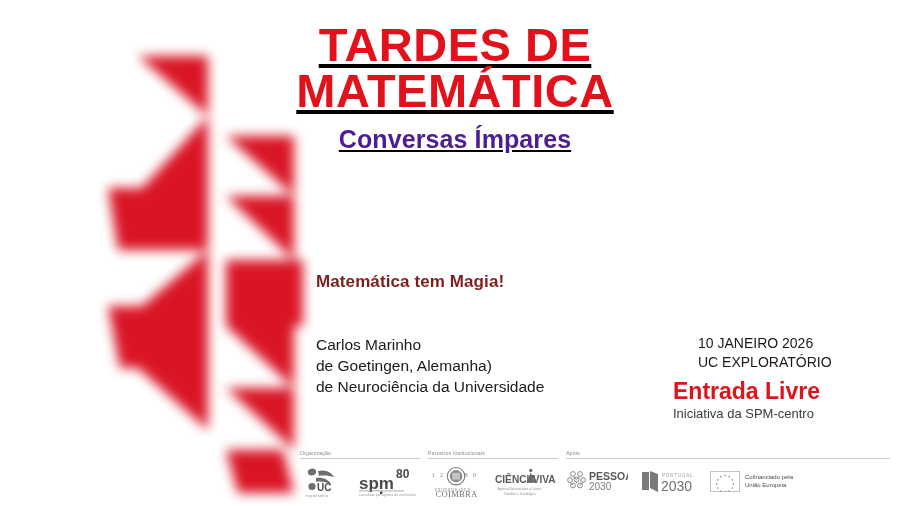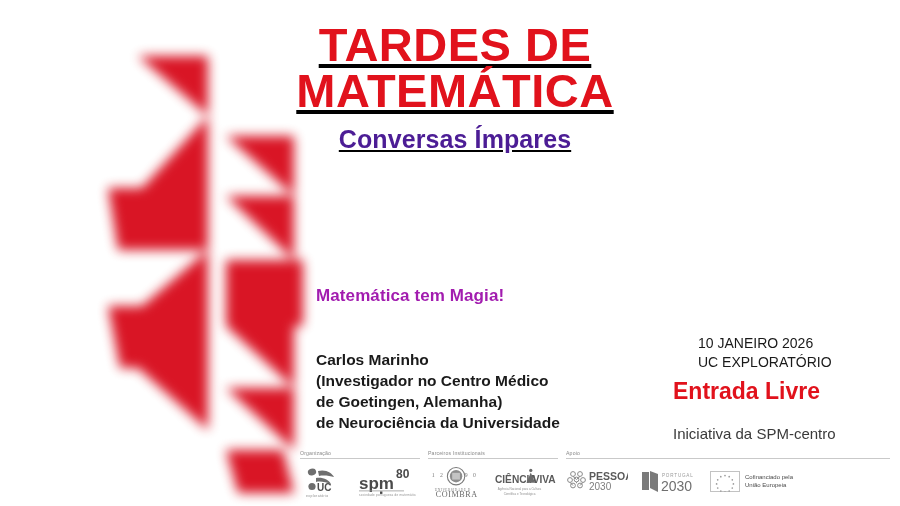--- a/index.html
+++ b/index.html
@@ -63,8 +63,8 @@
   .talk-title {
     position: absolute;
     left: 316px;
-    top: 286px;
-    color: #a21caf;
+    top: 272px;
+    color: #7f1d1d;
     font-weight: 700;
     font-size: 17px;
     letter-spacing: 0.1px;

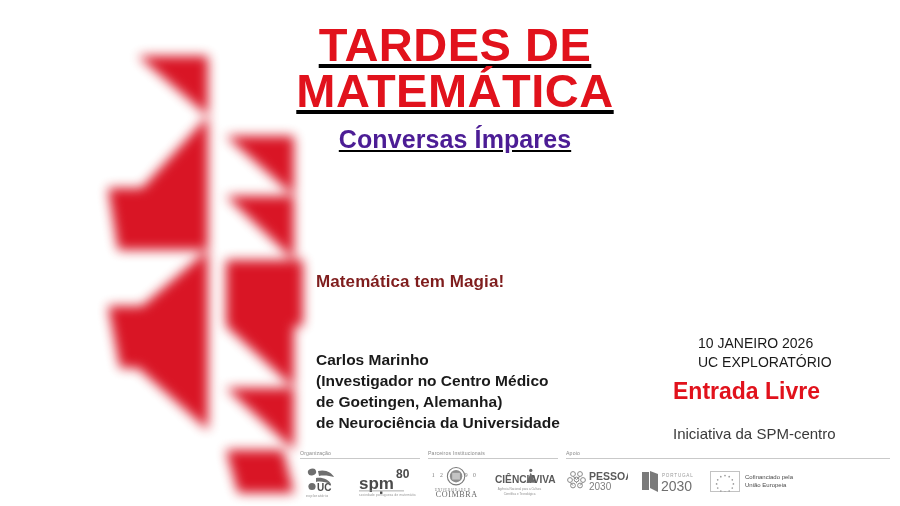--- a/index.html
+++ b/index.html
@@ -74,11 +74,11 @@
   .speaker {
     position: absolute;
     left: 316px;
-    top: 350px;
+    top: 335px;
     color: #1a1a1a;
     font-size: 15.5px;
     line-height: 1.35;
-    font-weight: 700;
+    font-weight: 400;
   }
   .speaker div { white-space: nowrap; }
 

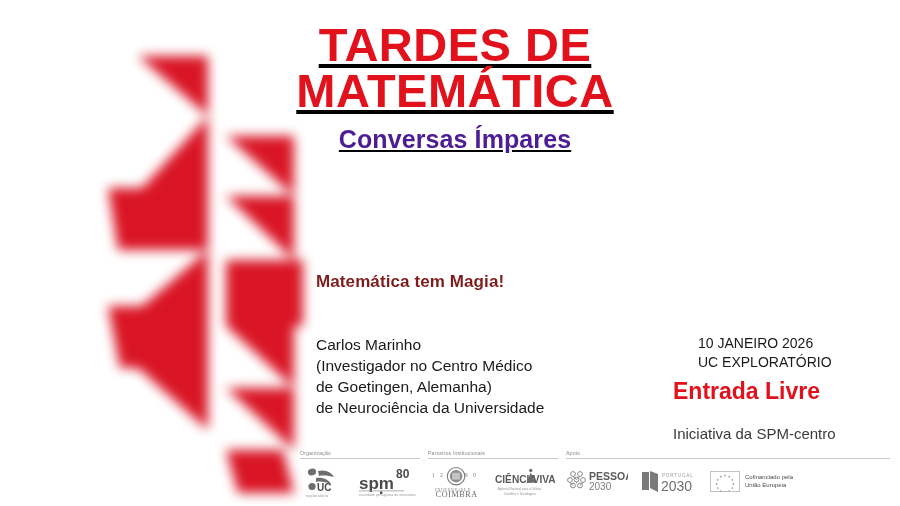--- a/index.html
+++ b/index.html
@@ -195,7 +195,6 @@
 
   <div class="speaker">
     <div>Carlos Marinho</div>
-    <div>(Investigador no Centro Médico</div>
     <div>de Goetingen, Alemanha)</div>
     <div>de Neurociência da Universidade</div>
   </div>

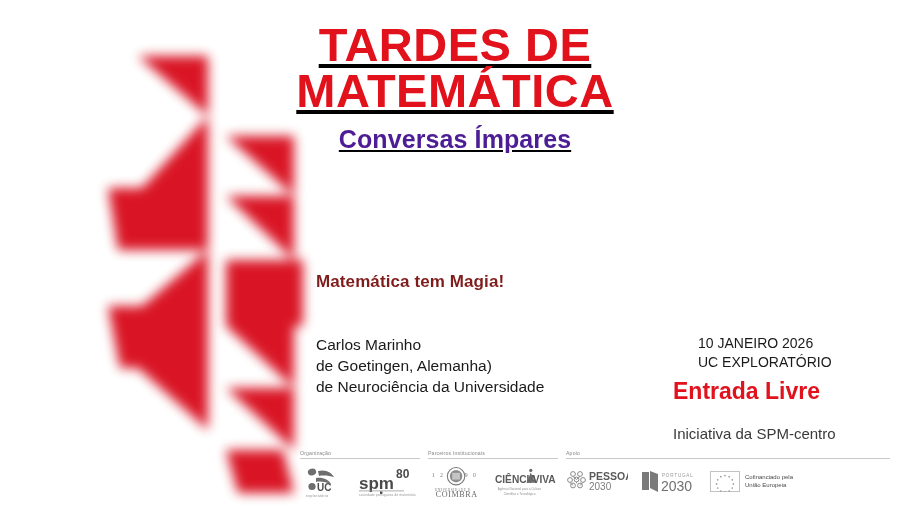--- a/index.html
+++ b/index.html
@@ -106,8 +106,8 @@
   }
   .event-info .org-note {
     color: #3a3a3a;
-    font-size: 15px;
-    margin-top: 20px;
+    font-size: 13px;
+    margin-top: 1px;
     white-space: nowrap;
   }
 

